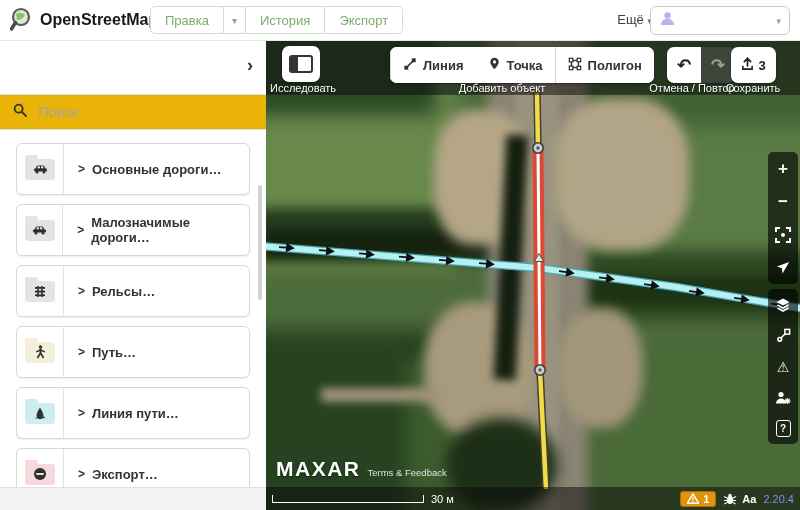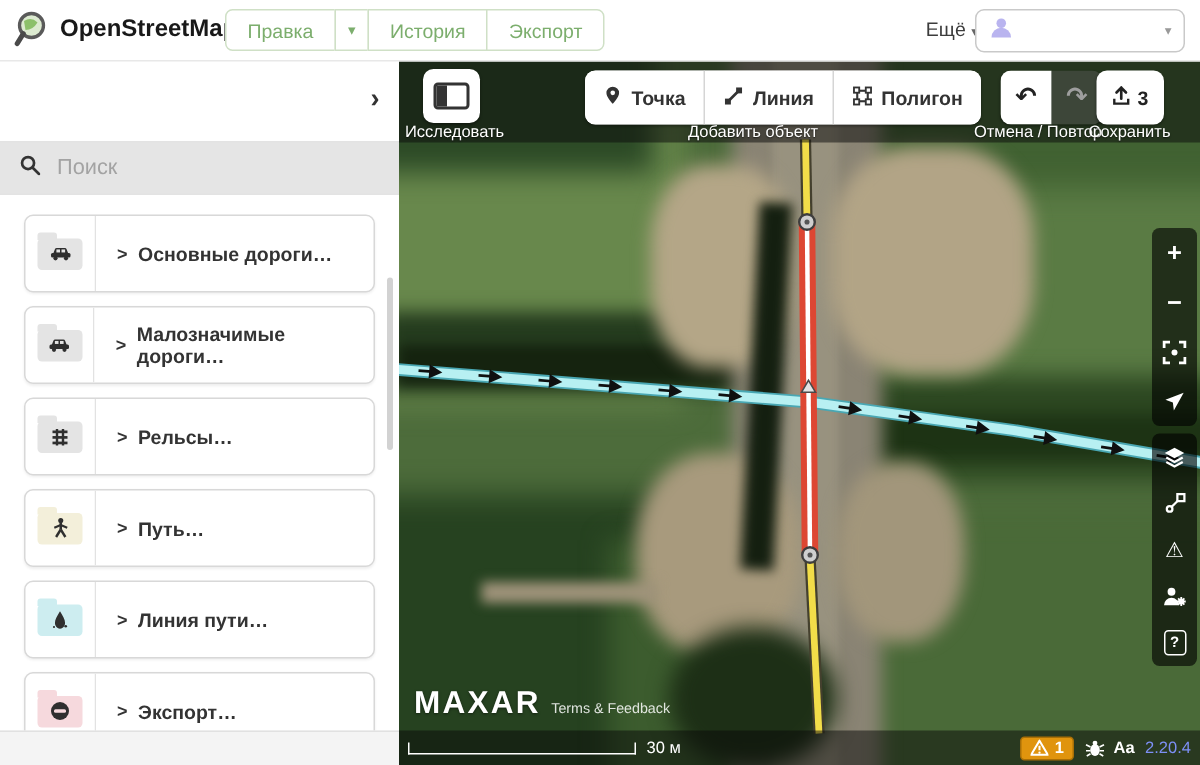--- a/index.html
+++ b/index.html
@@ -347,13 +347,6 @@
       <div class="tb-label" style="left:4px;width:64px;">Исследовать</div>
 
       <div class="add-group">
-        <div class="add-btn first">
-          <span><svg width="13" height="15" viewBox="0 0 16 16">
-                <path d="M8,1 a5.2,5.2 0 0 1 5.2,5.2 C13.2,9.8 8,15 8,15 S2.8,9.8 2.8,6.2 A5.2,5.2 0 0 1 8,1 Z" fill="#333"></path>
-                <circle cx="8" cy="6" r="1.9" fill="#fff"></circle>
-              </svg></span>
-          <span>Точка</span>
-        </div>
         <div class="add-btn">
           <span><svg width="14" height="14" viewBox="0 0 16 16">
                 <line x1="4" y1="12" x2="12" y2="4" stroke="#333" stroke-width="2"></line>
@@ -361,6 +354,13 @@
                 <rect x="10" y="1.5" width="4.5" height="4.5" fill="#333"></rect>
               </svg></span>
           <span>Линия</span>
+        </div>
+        <div class="add-btn first">
+          <span><svg width="13" height="15" viewBox="0 0 16 16">
+                <path d="M8,1 a5.2,5.2 0 0 1 5.2,5.2 C13.2,9.8 8,15 8,15 S2.8,9.8 2.8,6.2 A5.2,5.2 0 0 1 8,1 Z" fill="#333"></path>
+                <circle cx="8" cy="6" r="1.9" fill="#fff"></circle>
+              </svg></span>
+          <span>Точка</span>
         </div>
         <div class="add-btn">
           <span><svg width="14" height="14" viewBox="0 0 16 16">

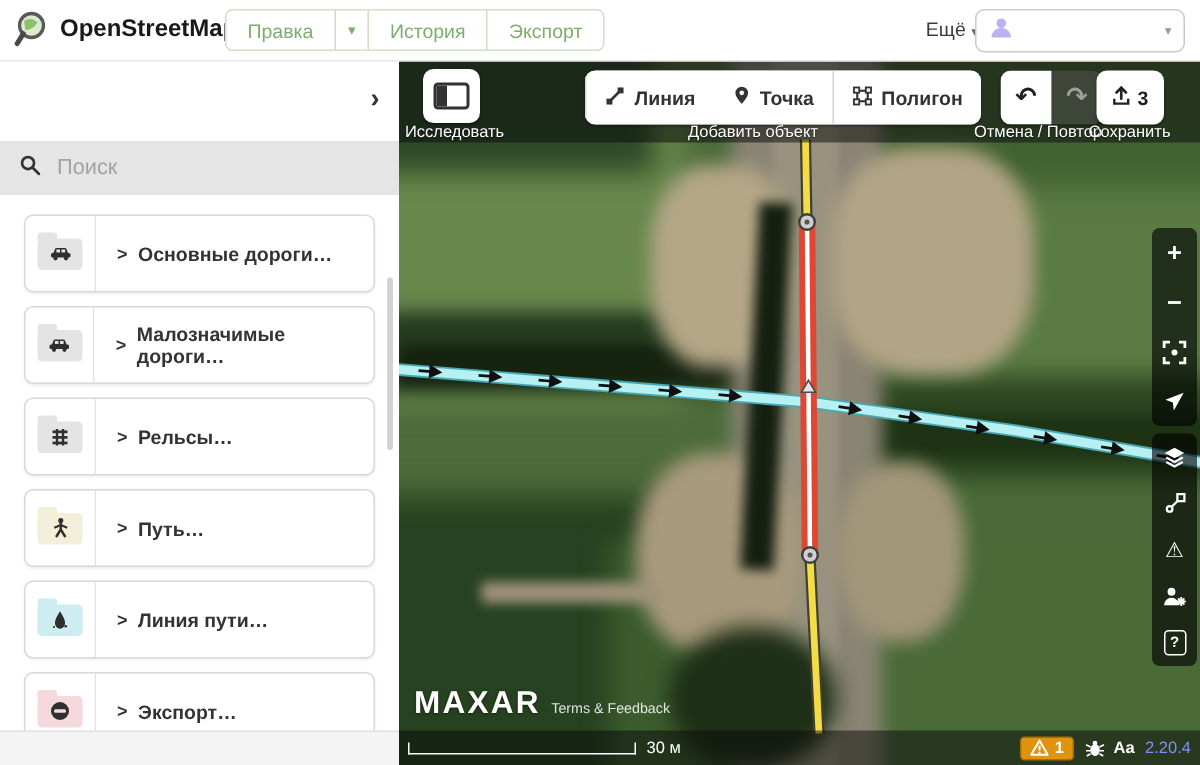--- a/index.html
+++ b/index.html
@@ -25,7 +25,7 @@
   .sb-header{height:54px;display:flex;align-items:center;justify-content:center;position:relative;background:#fff;}
   .sb-title{font-size:17px;font-weight:700;color:#2e2e2e;}
   .sb-chev{position:absolute;right:13px;top:15px;font-size:18px;font-weight:700;color:#333;cursor:pointer;}
-  .sb-search{height:34px;background:#e5e5e5;border-top:1px solid #e3e3e3;border-bottom:1px solid #e3e3e3;display:flex;align-items:center;padding:0 13px;gap:9px;}
+  .sb-search{height:34px;background:#eab308;border-top:1px solid #e3e3e3;border-bottom:1px solid #e3e3e3;display:flex;align-items:center;padding:0 13px;gap:9px;}
   .sb-search input{border:none;background:transparent;outline:none;font-size:14.5px;color:#333;width:200px;font-family:inherit;}
   .sb-search input::placeholder{color:#a3a3a3;}
   .sb-list{position:absolute;top:92px;left:0;right:0;bottom:22px;padding:11px 16px 0 16px;display:flex;flex-direction:column;gap:9px;overflow:hidden;}

